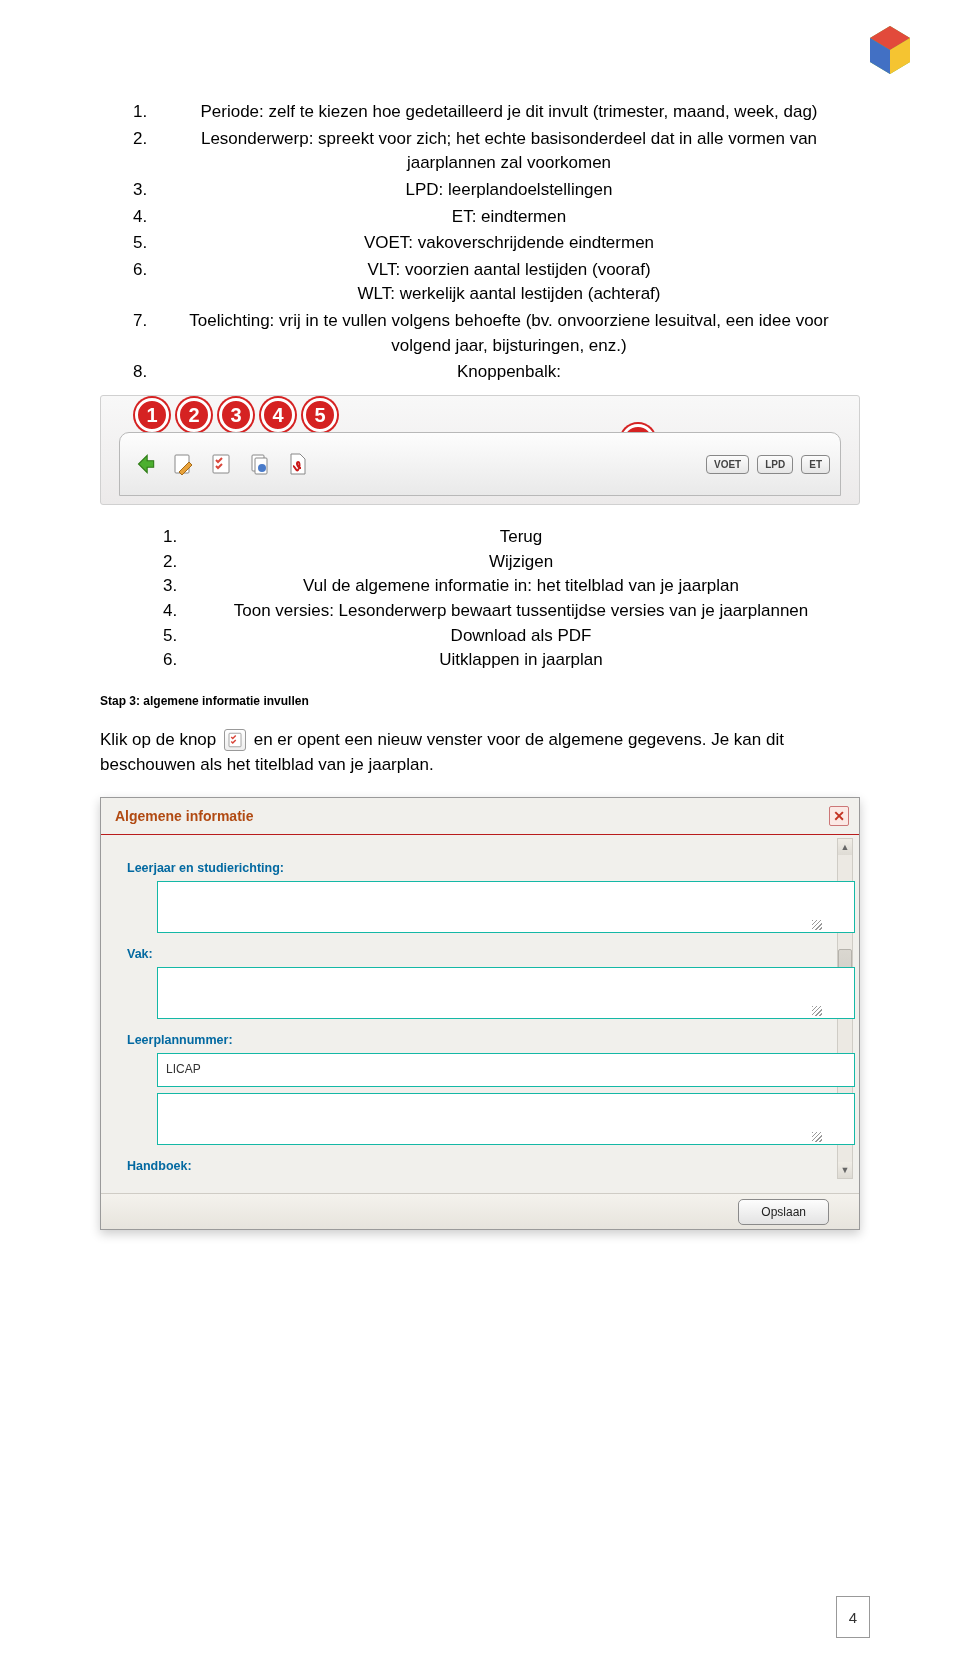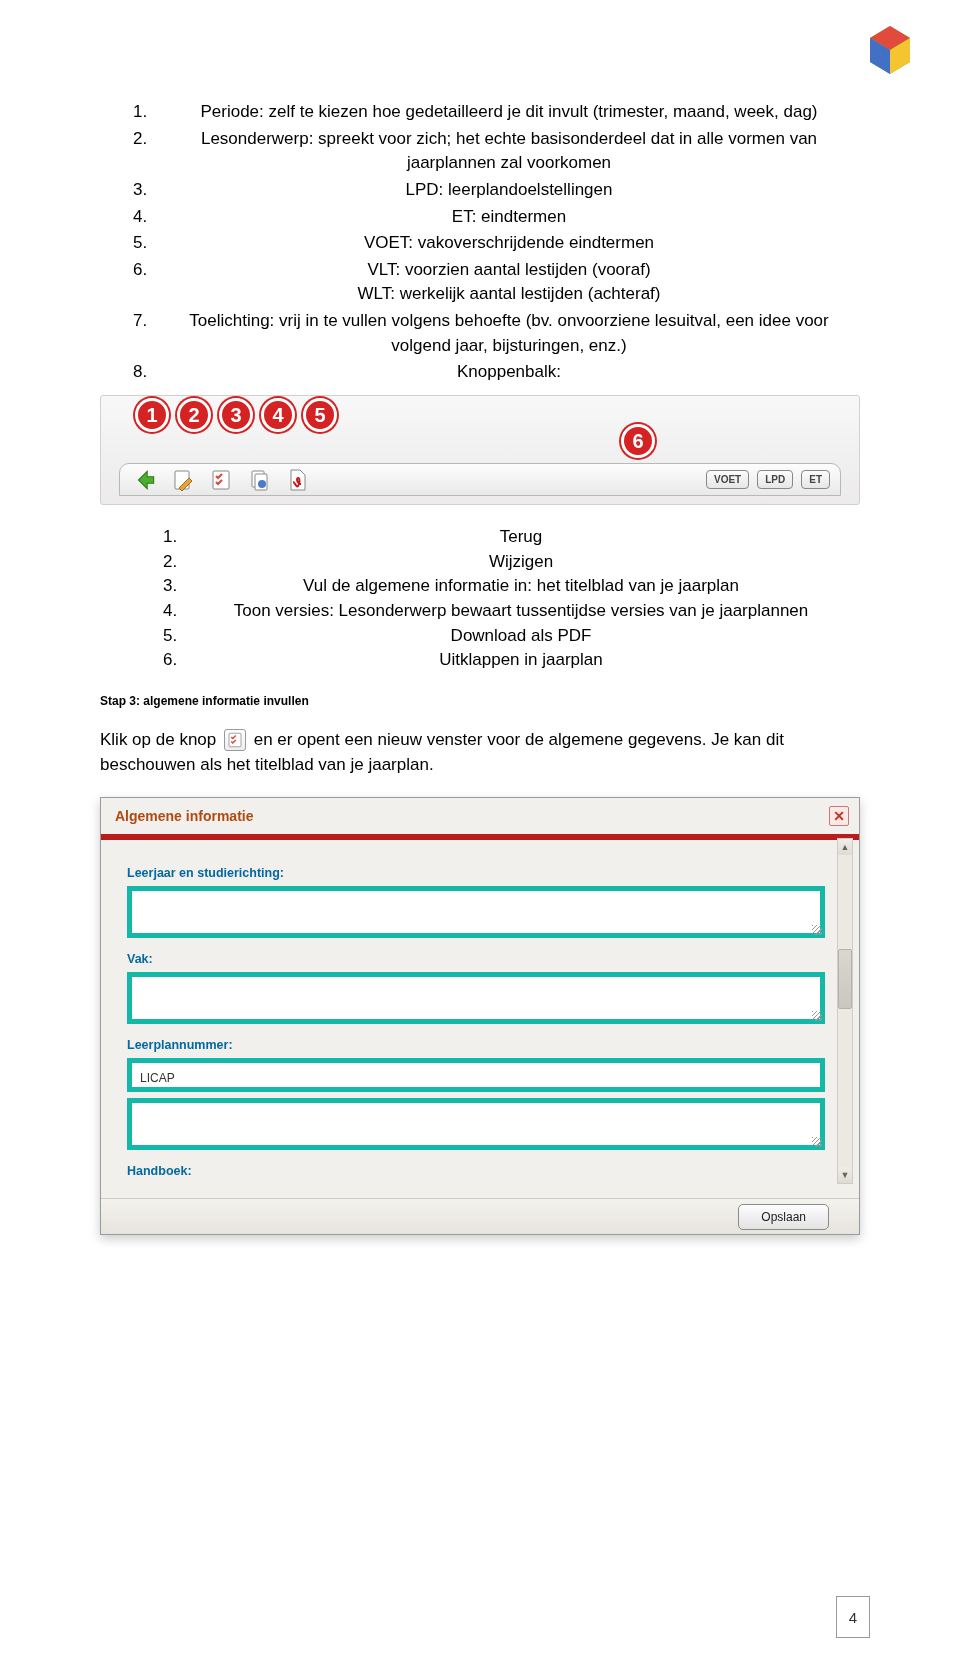--- a/index.html
+++ b/index.html
@@ -42,7 +42,7 @@
     left: 18px;
     bottom: 8px;
     right: 18px;
-    height: 33px;
+    height: 64px;
     background: linear-gradient(#fdfdfd,#e9e9e9);
     border: 1px solid #b8b8b8;
     border-radius: 10px 10px 0 0;

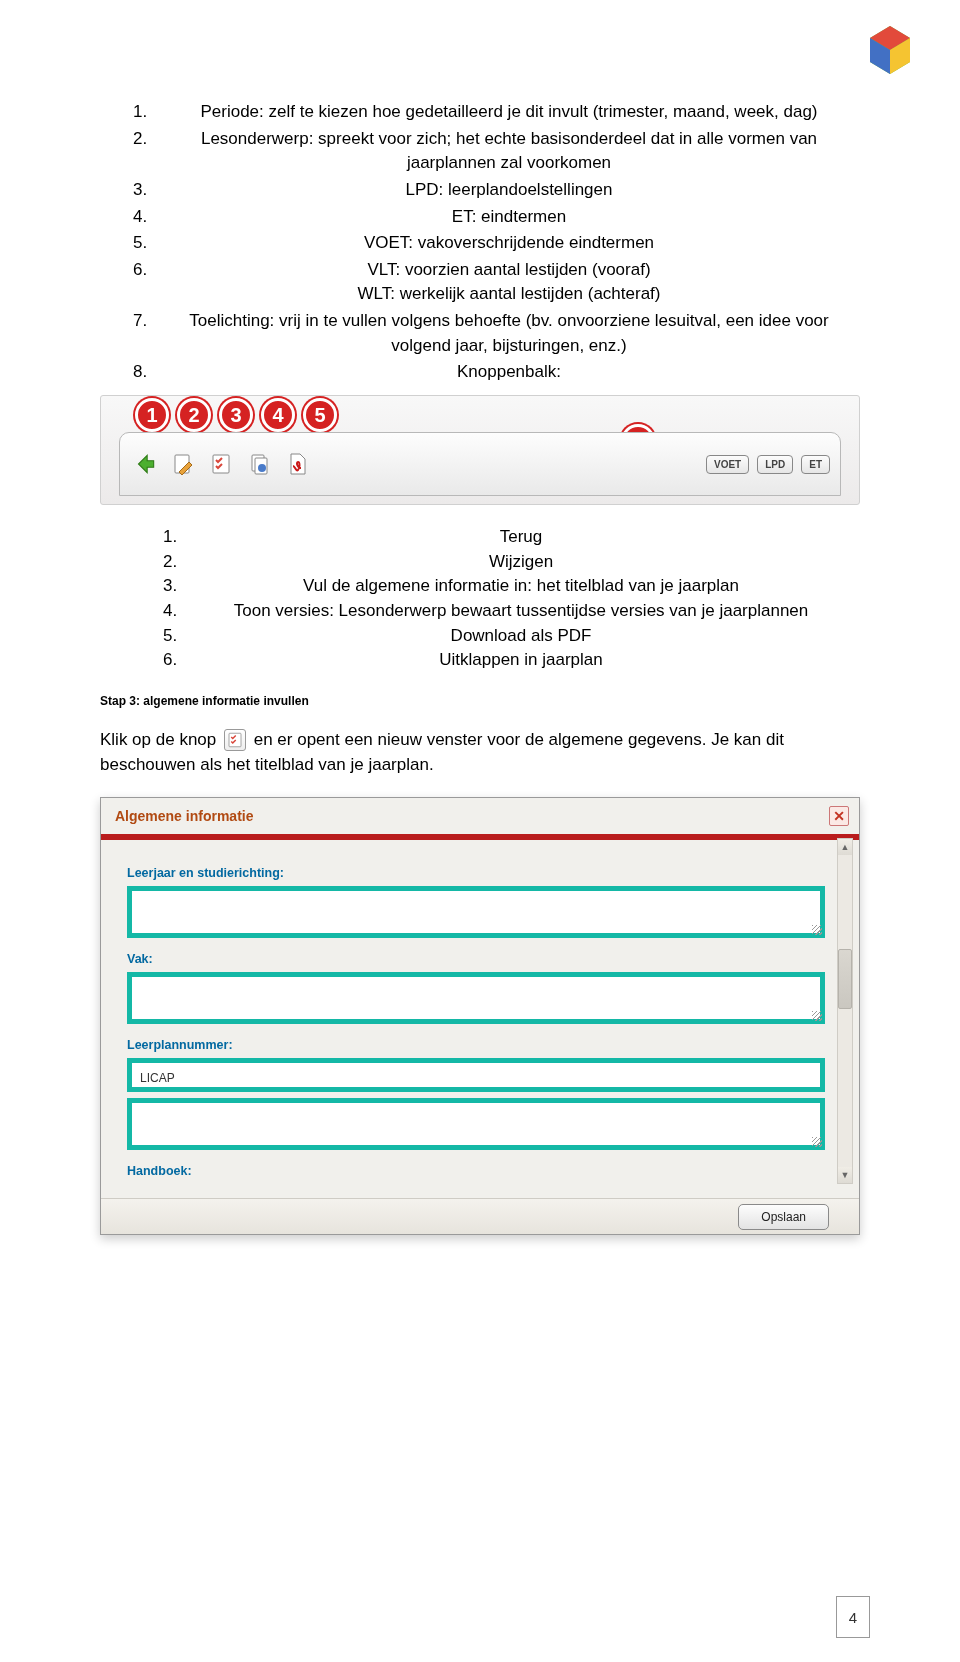--- a/index.html
+++ b/index.html
@@ -120,7 +120,7 @@
     font-weight: bold;
     font-size: 14px;
     color: #b14a12;
-    border-bottom: 6px solid #b91c1c;
+    border-bottom: 1px solid #b91c1c;
     position: relative;
   }
   .dialog-close {

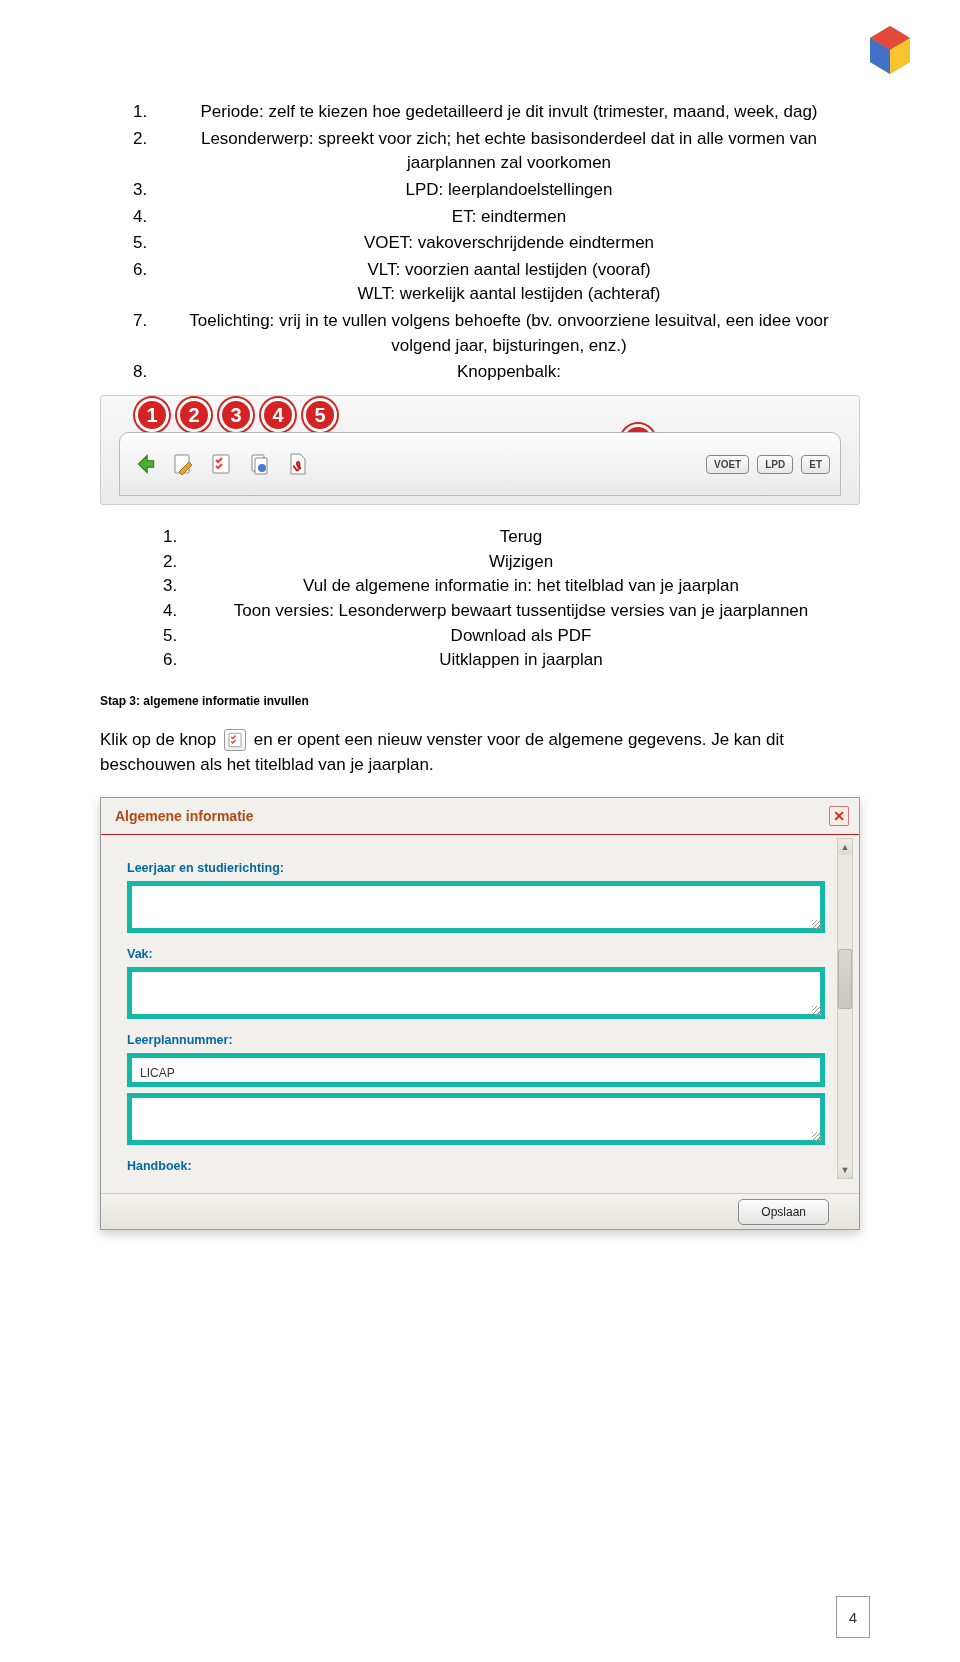--- a/index.html
+++ b/index.html
@@ -155,7 +155,7 @@
   .dbox {
     width: 100%;
     height: 52px;
-    border: 5px solid #14b8a6;
+    border: 1px solid #14b8a6;
     background: #fff;
     padding: 6px 8px;
     font-family: Verdana, Arial, sans-serif;
@@ -163,6 +163,7 @@
     color: #333;
     position: relative;
     resize: none;
+    margin-left: 30px;
   }
   .dbox.short { height: 34px; }
   .resize-grip {

